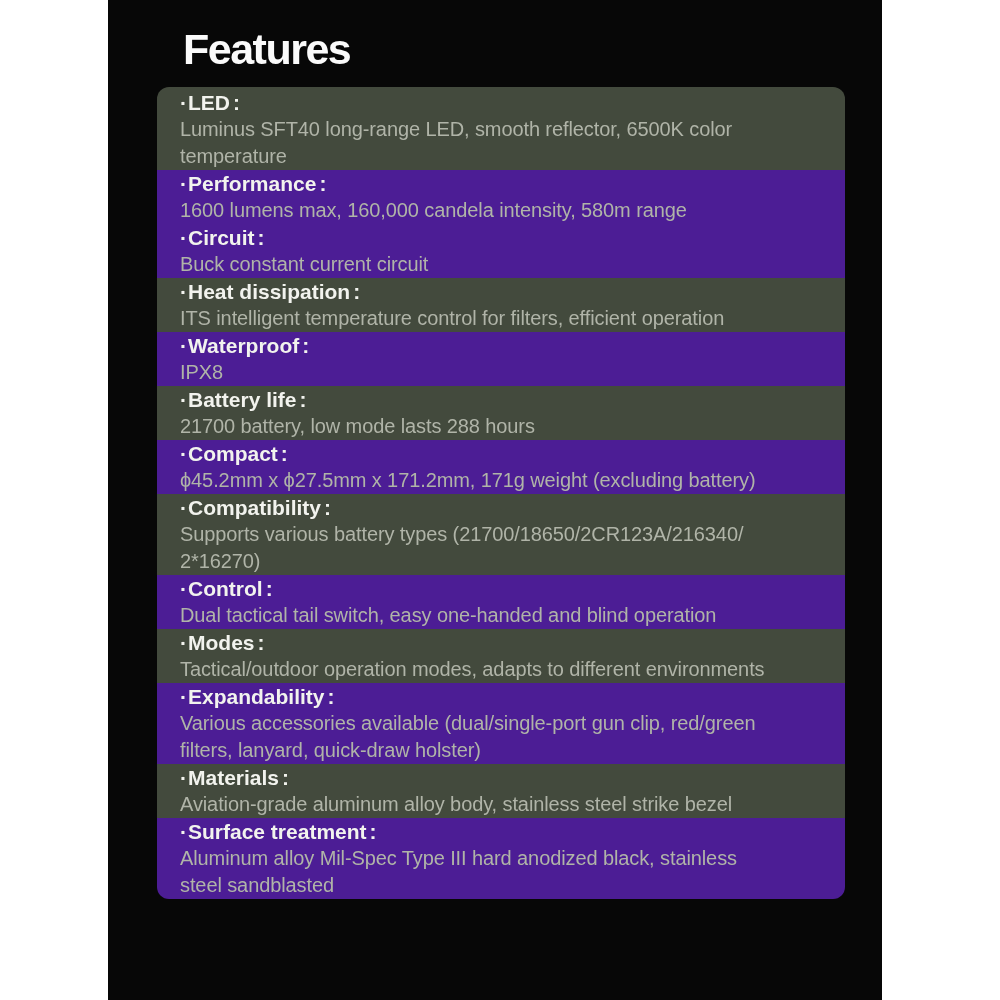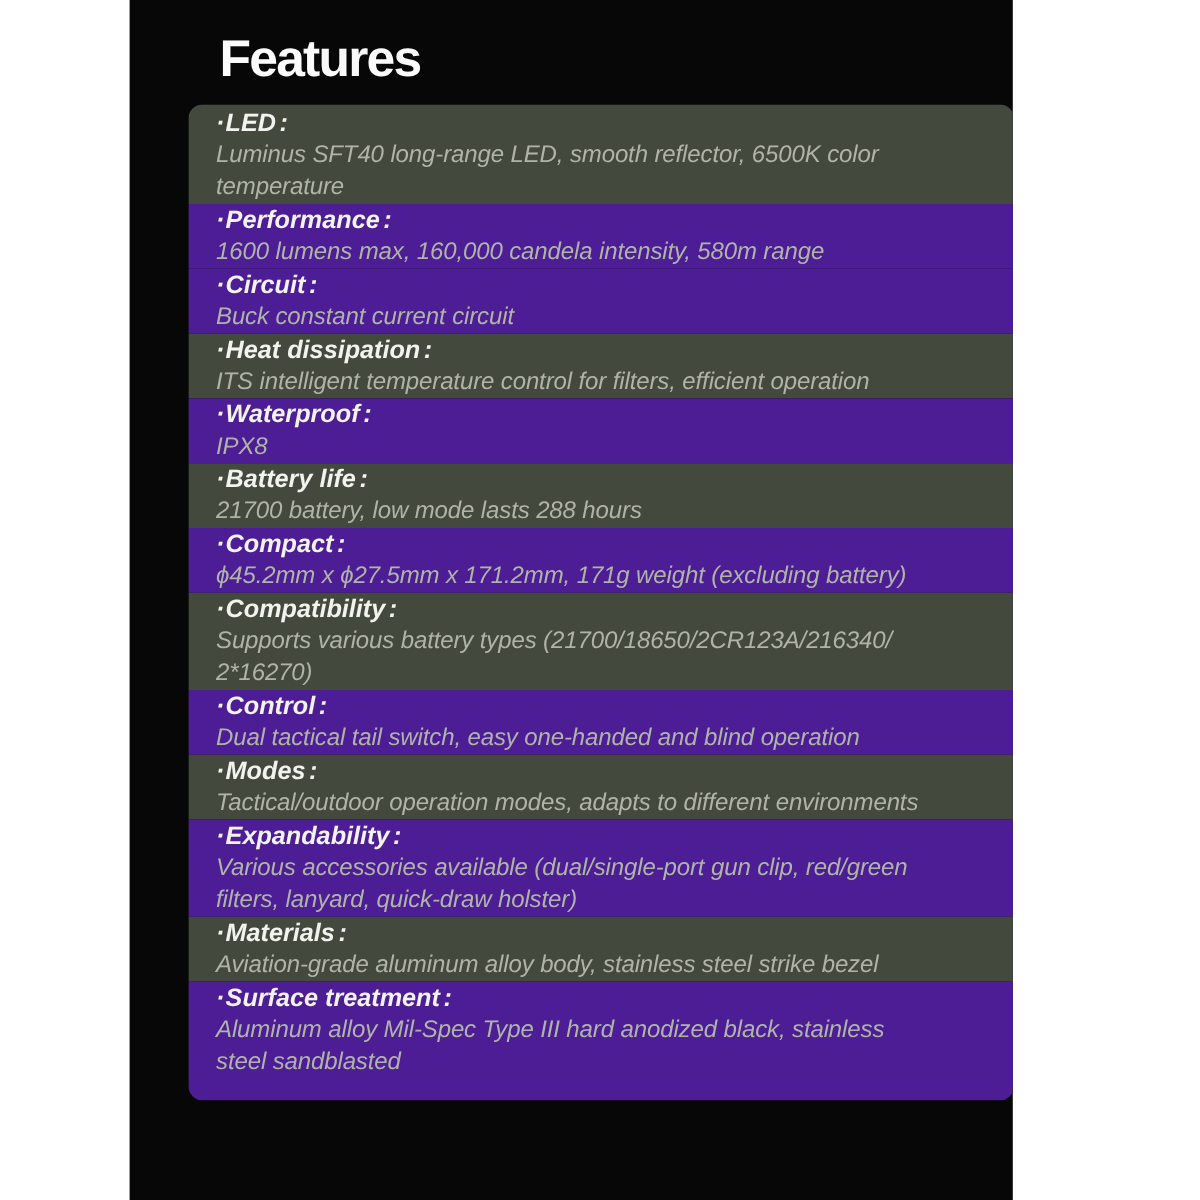--- a/index.html
+++ b/index.html
@@ -10,7 +10,7 @@
   }
   .canvas {
     position: relative;
-    width: 844px;
+    width: 1000px;
     height: 1000px;
     background: #ffffff;
     overflow: hidden;

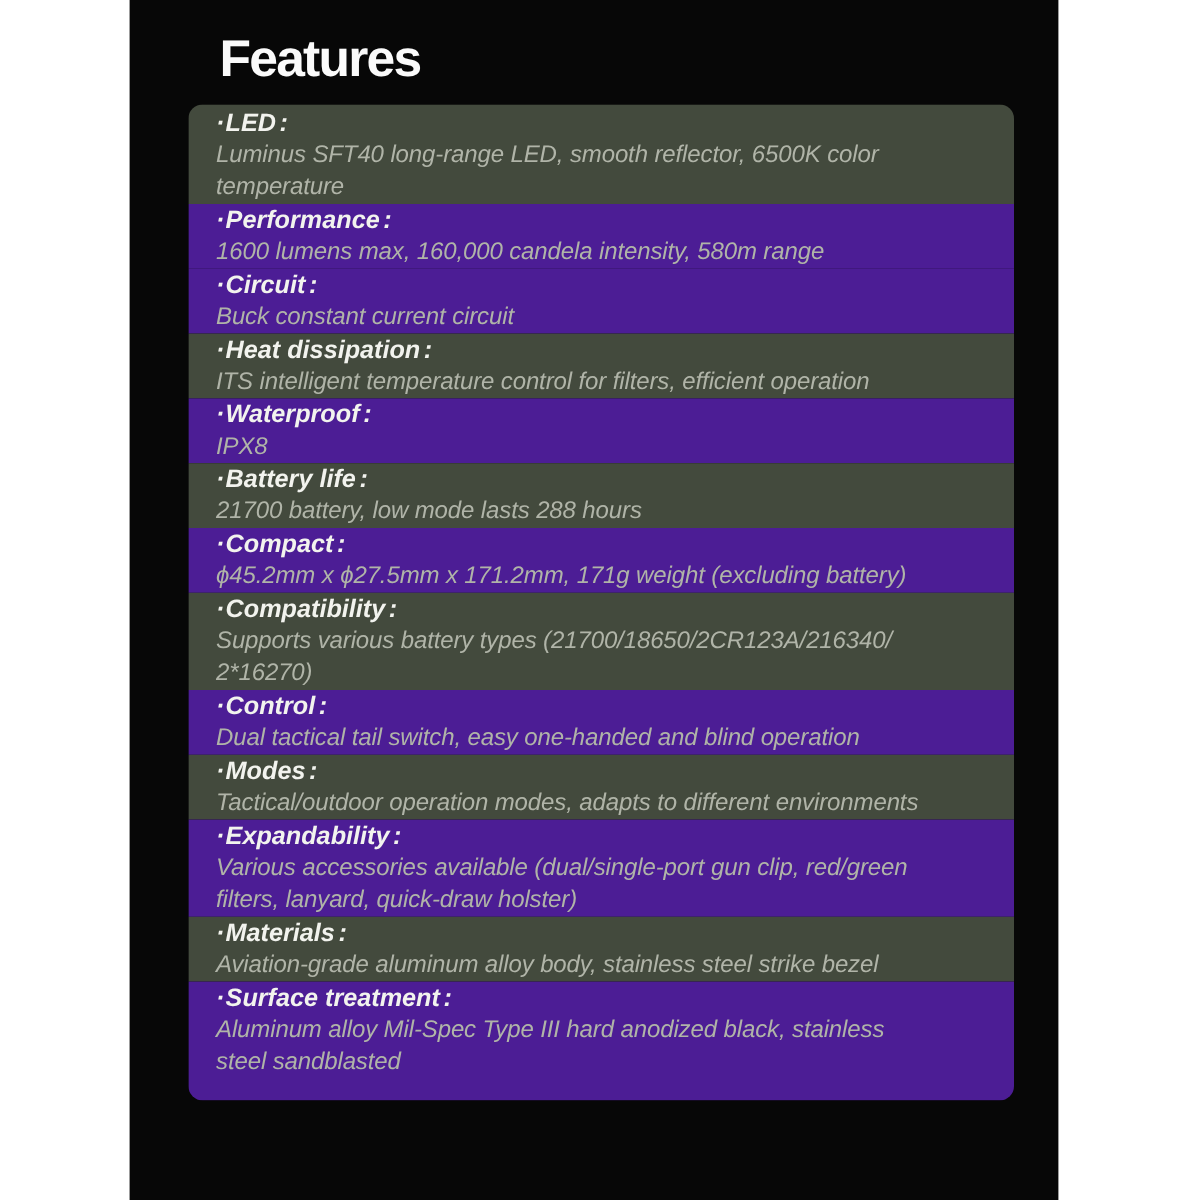--- a/index.html
+++ b/index.html
@@ -43,7 +43,6 @@
   }
   .feature-row {
     padding: 0 24px 0 23px;
-    font-style: italic;
   }
   .feature-row.light { background: #434a3d; }
   .feature-row.dark  { background: #4c1d95; }

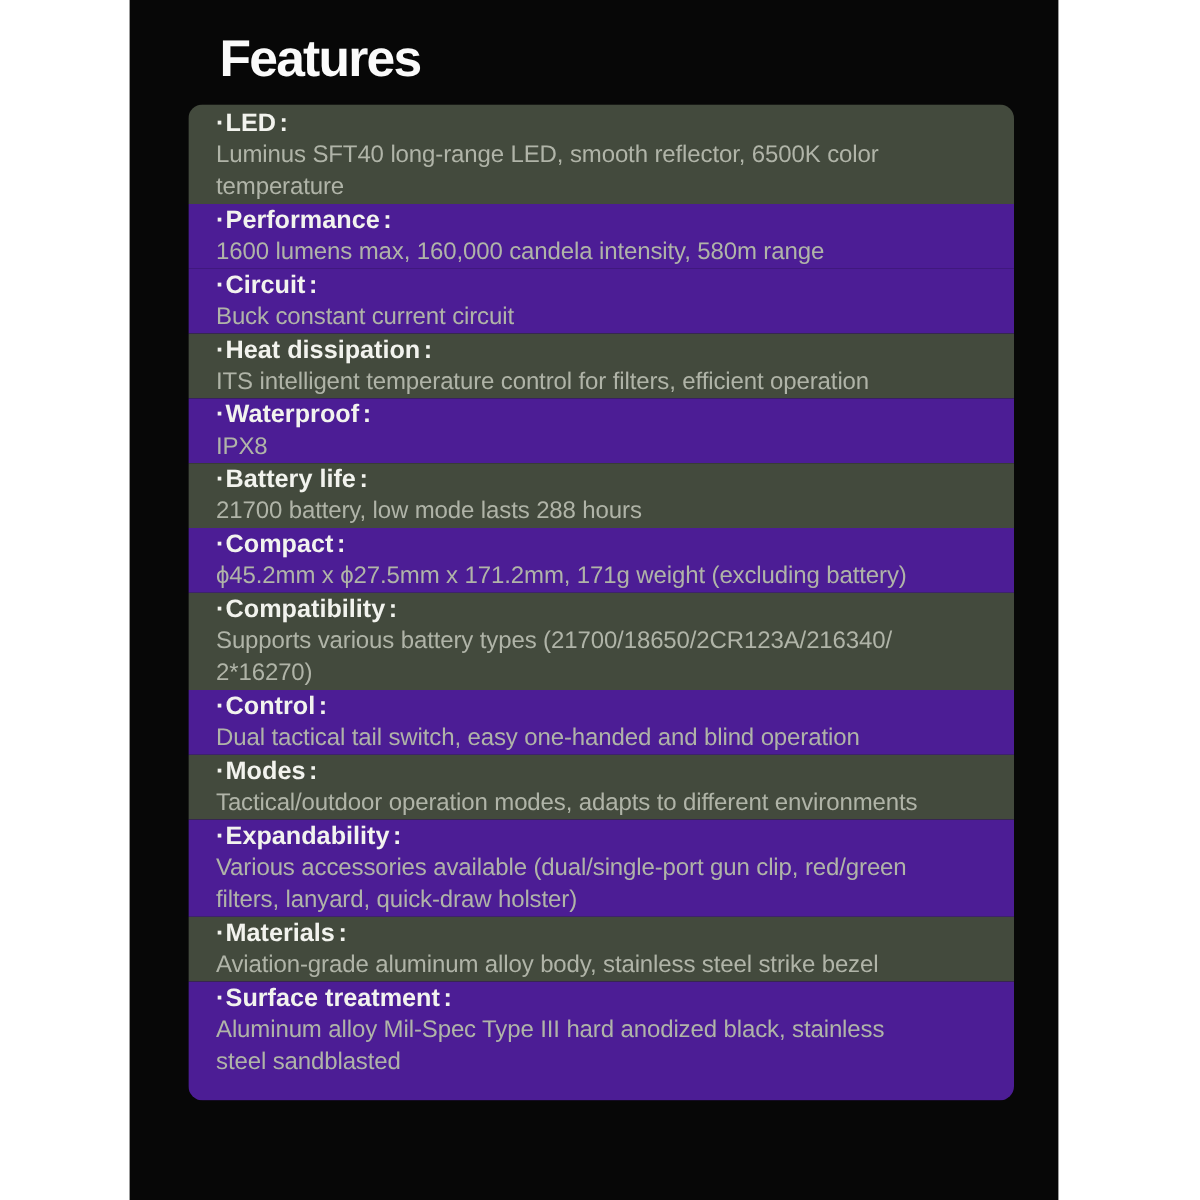--- a/index.html
+++ b/index.html
@@ -47,7 +47,7 @@
   .feature-row.light { background: #434a3d; }
   .feature-row.dark  { background: #4c1d95; }
   .feature-row:first-child { padding-top: 2px; }
-  .feature-row:last-child  { padding-bottom: 18px; }
+  .feature-row:last-child  { padding-bottom: 0; }
   .feature-header {
     font-size: 21px;
     font-weight: 700;

